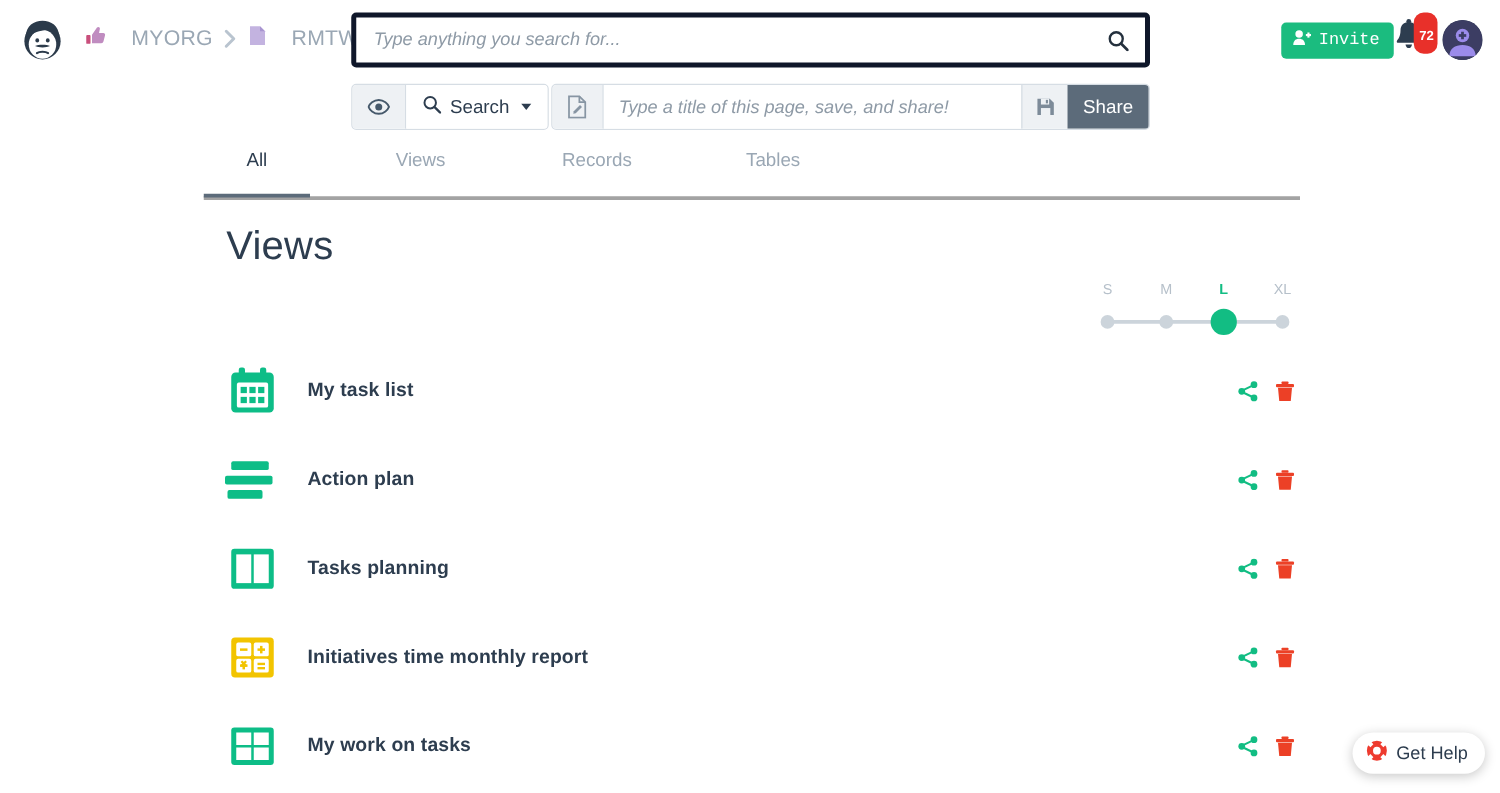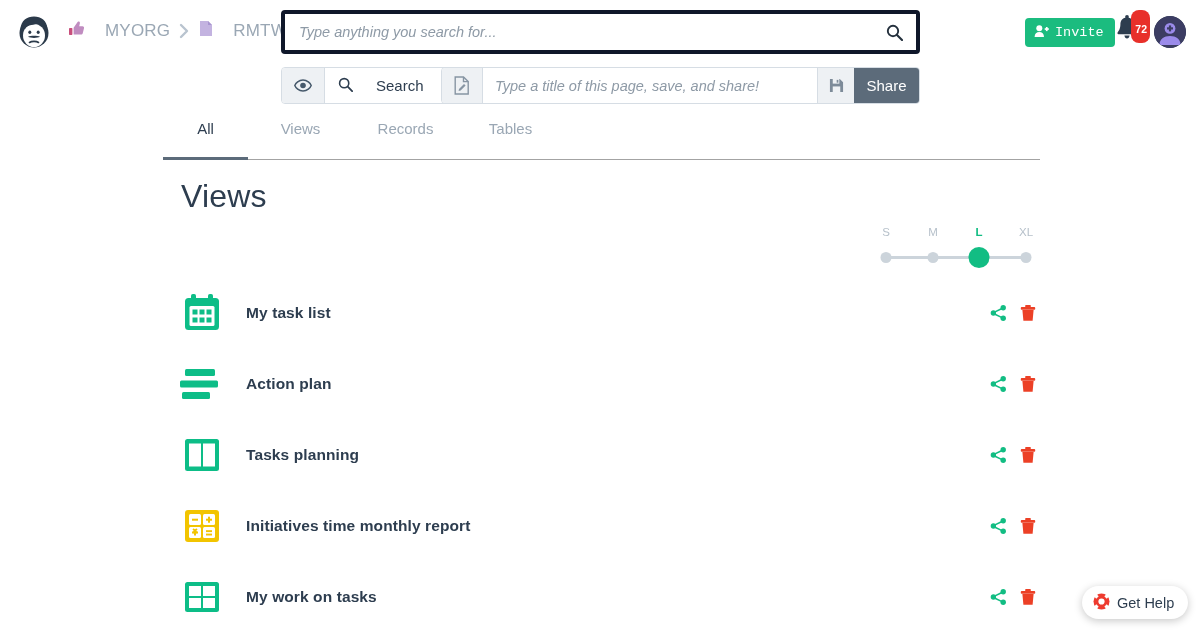--- a/index.html
+++ b/index.html
@@ -85,7 +85,7 @@
     display: flex; align-items: center; justify-content: center; cursor: pointer;
   }
   .search-drop {
-    padding: 0 13px; background: #fff; display: flex; align-items: center; gap: 23px;
+    padding: 0 13px; background: #fff; display: flex; align-items: center; gap: 7px;
     font-size: 15px; color: #2d3d4f; cursor: pointer; font-weight: 500;
   }
   .caret { width:0;height:0;border-left:4.5px solid transparent;border-right:4.5px solid transparent;border-top:5px solid #2d3d4f; margin-left:2px;}

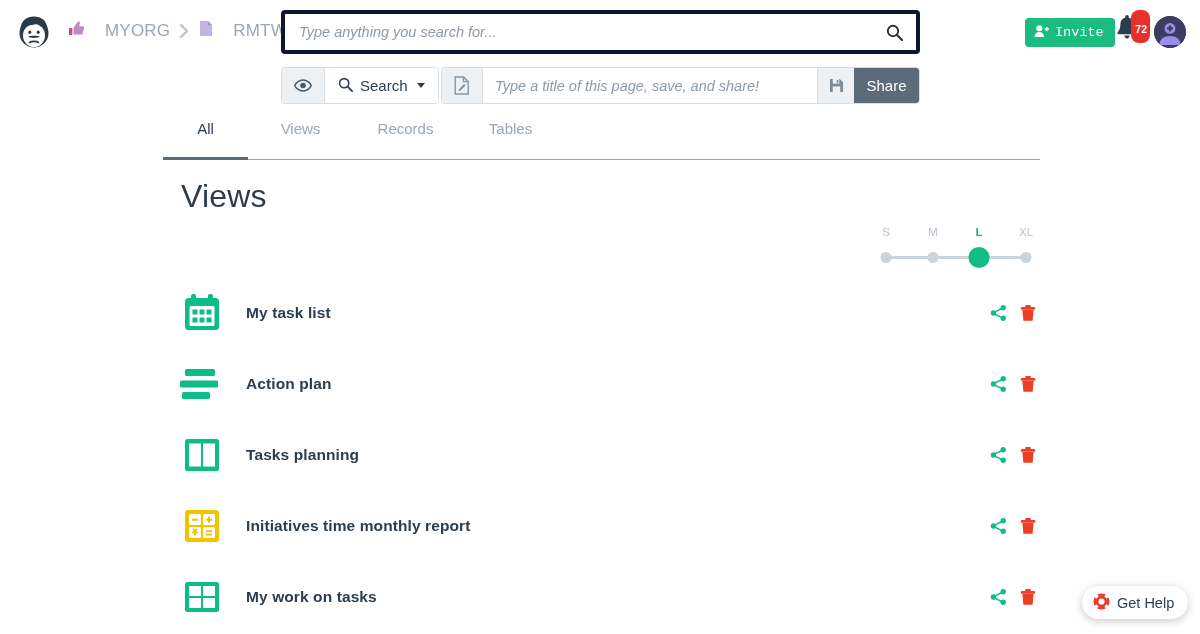--- a/index.html
+++ b/index.html
@@ -119,7 +119,7 @@
   
   .tabs {
     position: absolute; top: 120px; left: 163px; width: 877px;
-    height: 40px; display: flex; border-bottom: 1px solid #a3a3a3;
+    height: 40px; display: flex; border-bottom: 3px solid #a3a3a3; gap: 36px;
   }
   .tab {
     width: 85px; text-align: center; font-size: 15px; color: #9aa7b4;

